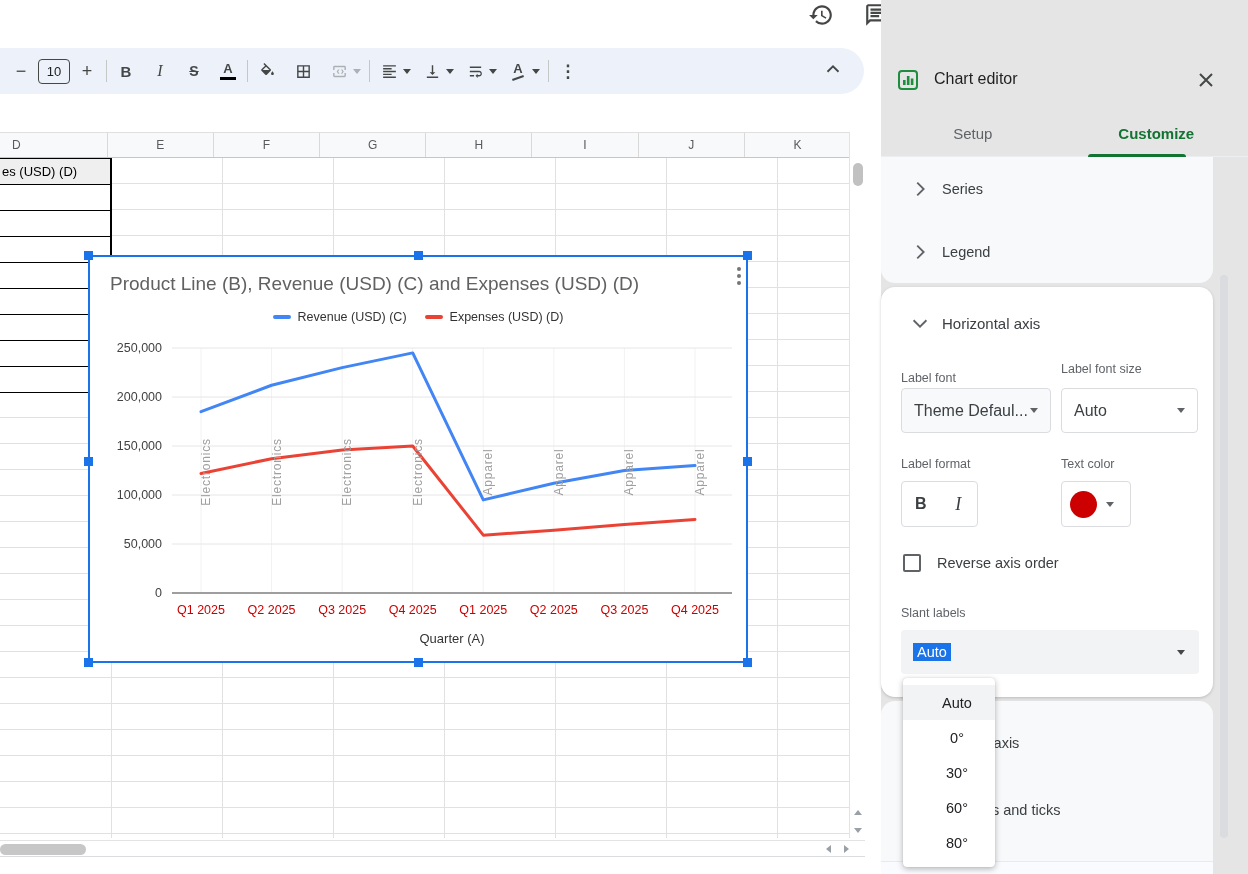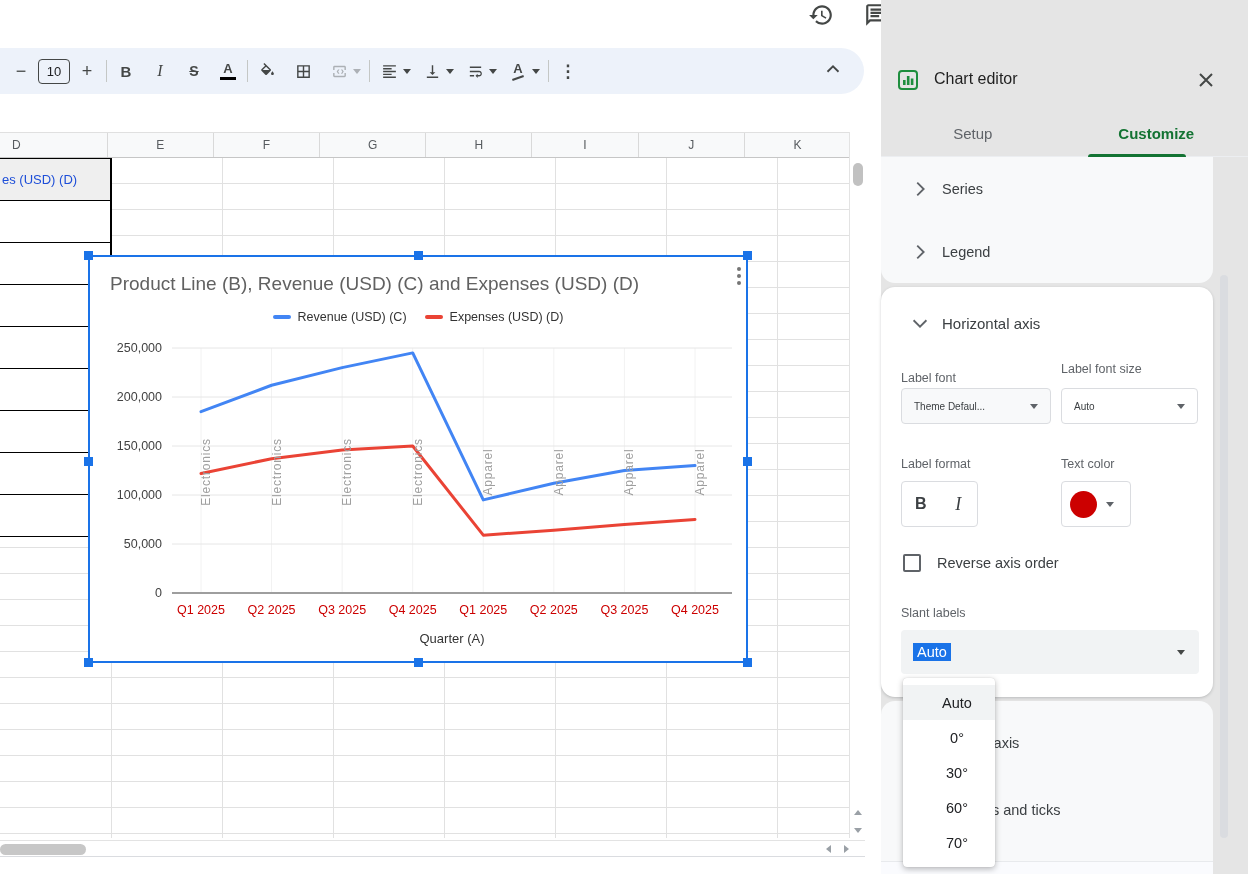--- a/index.html
+++ b/index.html
@@ -56,7 +56,7 @@
       repeating-linear-gradient(to right, transparent 0px, transparent 110px, #e1e1e1 110px, #e1e1e1 111px);
     background-position:0 0, 1px 0; }
   #dtable { position:absolute; left:0; top:26px; width:112px; border-top:1px solid #000; border-right:2px solid #000; background:#fff; }
-  .drow { height:42px; border-bottom:1px solid #000; font-size:13px; color:#1d4ed8; display:flex; align-items:center; }
+  .drow { height:26px; border-bottom:1px solid #000; font-size:13px; color:#000000; display:flex; align-items:center; }
   .drow-header { background:#efefef; padding-left:2px; }
 
   

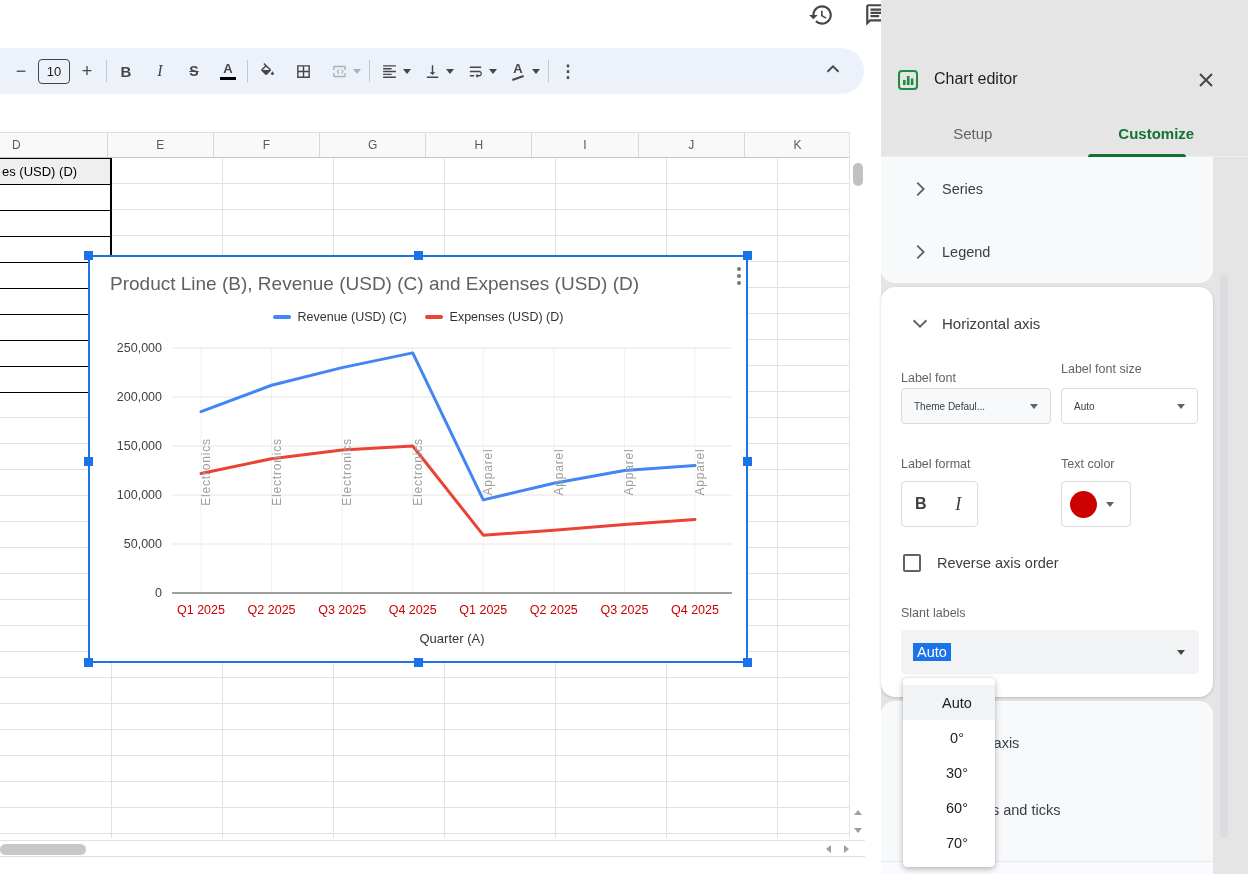--- a/index.html
+++ b/index.html
@@ -102,8 +102,8 @@
   #haxis-header .chev { margin-left:28px; width:22px; height:22px; }
   #haxis-label { margin-left:11px; font-size:15px; color:#3c4043; }
   .field-label { position:absolute; font-size:12.5px; color:#5f6368; }
-  .select { position:absolute; height:36px; border:1px solid #dadce0; border-radius:4px; display:flex;
-    align-items:center; padding:0 12px; font-size:10px; color:#3c4043; cursor:pointer; }
+  .select { position:absolute; height:45px; border:1px solid #dadce0; border-radius:4px; display:flex;
+    align-items:center; padding:0 12px; font-size:16px; color:#3c4043; cursor:pointer; }
   .select .caret { position:absolute; right:12px; border-top-color:#5f6368; }
   #bi-group { position:absolute; left:20px; top:194px; width:77px; height:46px; border:1px solid #dadce0;
     border-radius:4px; display:flex; }

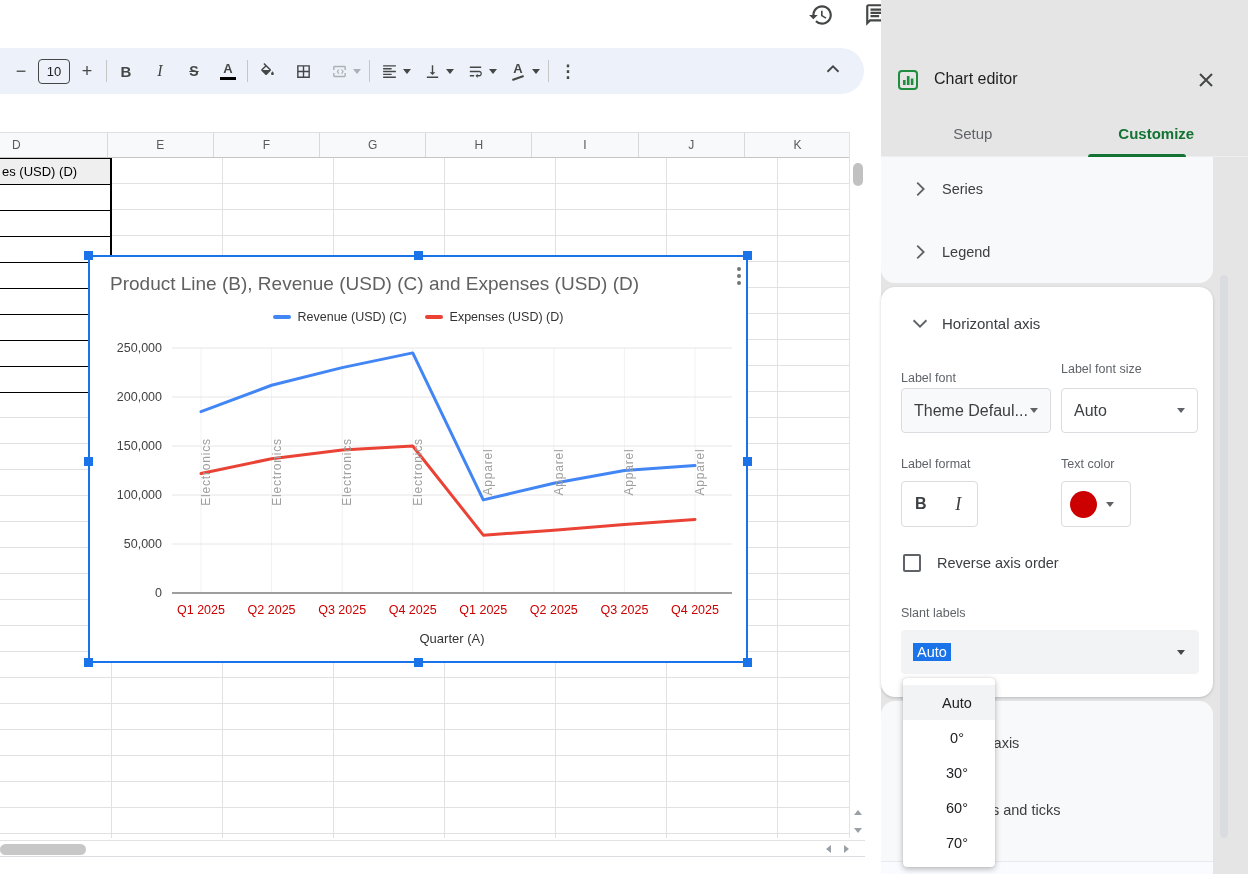--- a/index.html
+++ b/index.html
@@ -444,7 +444,7 @@
       <div class="menu-option">0°</div>
       <div class="menu-option">30°</div>
       <div class="menu-option">60°</div>
-      <div class="menu-option">70°</div>
+      <div class="menu-option">80°</div>
     </div>
 </div>
 

